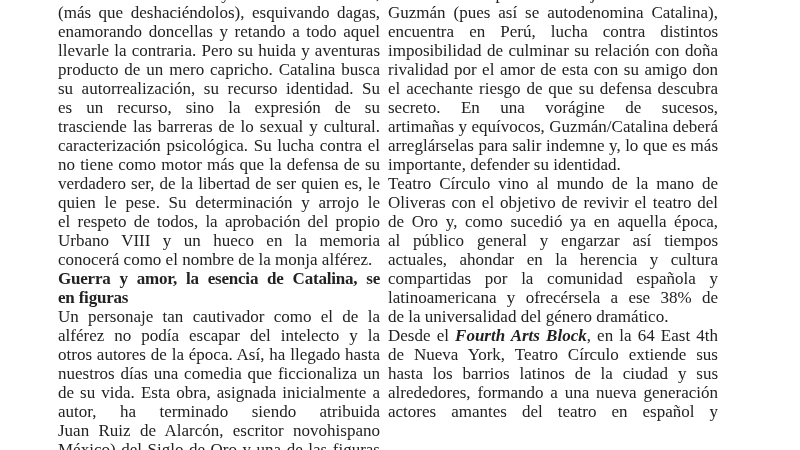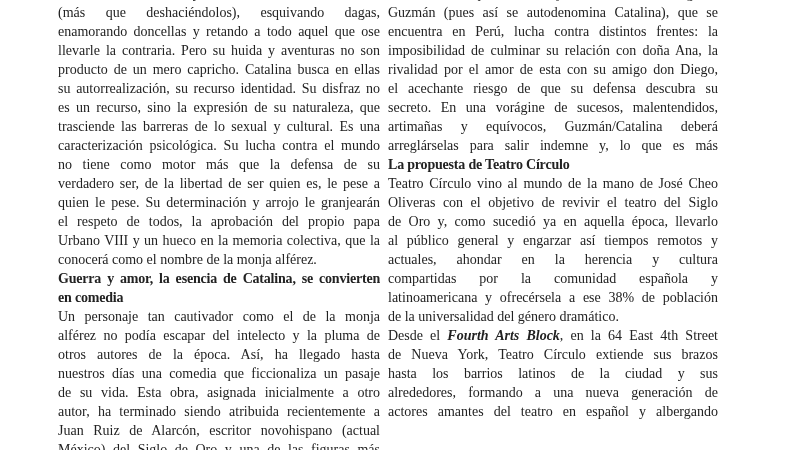--- a/index.html
+++ b/index.html
@@ -30,7 +30,7 @@
   .line {
     height: 19px;
     line-height: 19px;
-    font-size: 14px;
+    font-size: 17px;
     color: #222222;
     text-align: justify;
     text-align-last: justify;

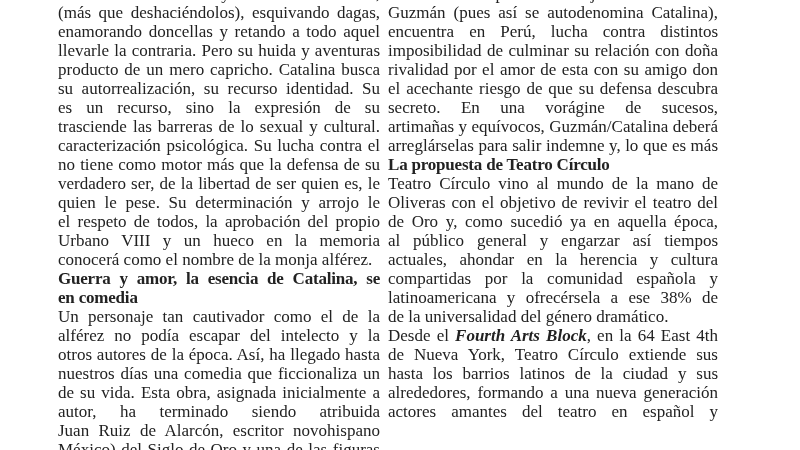--- a/index.html
+++ b/index.html
@@ -91,6 +91,7 @@
         <div class="line">secreto. En una vorágine de sucesos, malentendidos,</div>
         <div class="line">artimañas y equívocos, Guzmán/Catalina deberá</div>
         <div class="line">arreglárselas para salir indemne y, lo que es más</div>
+        <div class="line align-left">importante, defender su identidad.</div>
         <div class="line bold align-left">La propuesta de Teatro Círculo</div>
         <div class="line">Teatro Círculo vino al mundo de la mano de José Cheo</div>
         <div class="line">Oliveras con el objetivo de revivir el teatro del Siglo</div>

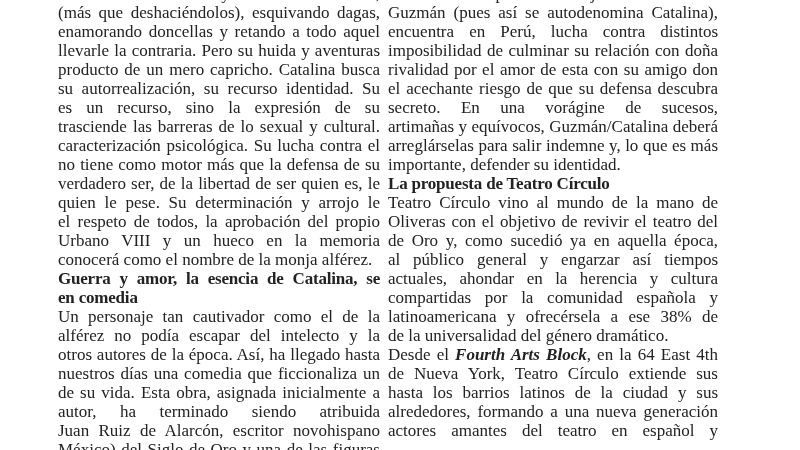--- a/index.html
+++ b/index.html
@@ -92,7 +92,6 @@
         <div class="line">artimañas y equívocos, Guzmán/Catalina deberá</div>
         <div class="line">arreglárselas para salir indemne y, lo que es más</div>
         <div class="line align-left">importante, defender su identidad.</div>
-        <div class="line bold align-left">La propuesta de Teatro Círculo</div>
         <div class="line">Teatro Círculo vino al mundo de la mano de José Cheo</div>
         <div class="line">Oliveras con el objetivo de revivir el teatro del Siglo</div>
         <div class="line">de Oro y, como sucedió ya en aquella época, llevarlo</div>

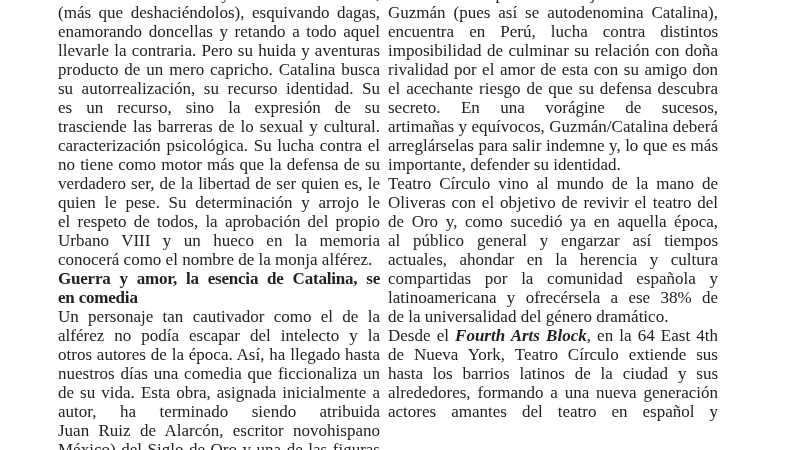--- a/index.html
+++ b/index.html
@@ -69,7 +69,7 @@
         <div class="line">Urbano VIII y un hueco en la memoria colectiva, que la</div>
         <div class="line align-left">conocerá como el nombre de la monja alférez.</div>
         <div class="line bold">Guerra y amor, la esencia de Catalina, se convierten</div>
-        <div class="line bold align-left">en comedia</div>
+        <div class="line bold align-left">en figuras</div>
         <div class="line">Un personaje tan cautivador como el de la monja</div>
         <div class="line">alférez no podía escapar del intelecto y la pluma de</div>
         <div class="line">otros autores de la época. Así, ha llegado hasta</div>

